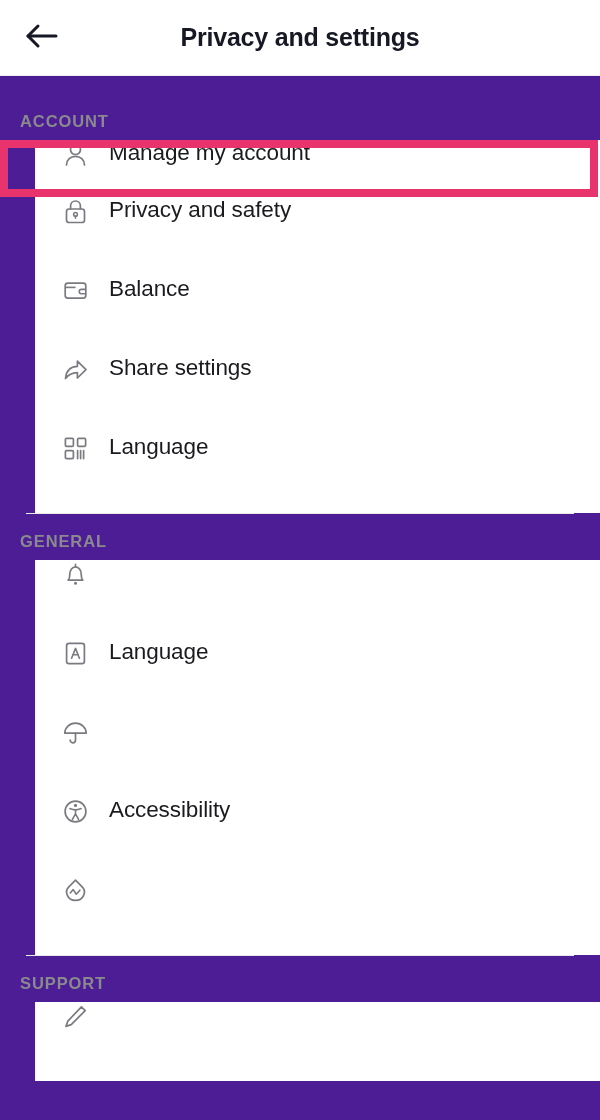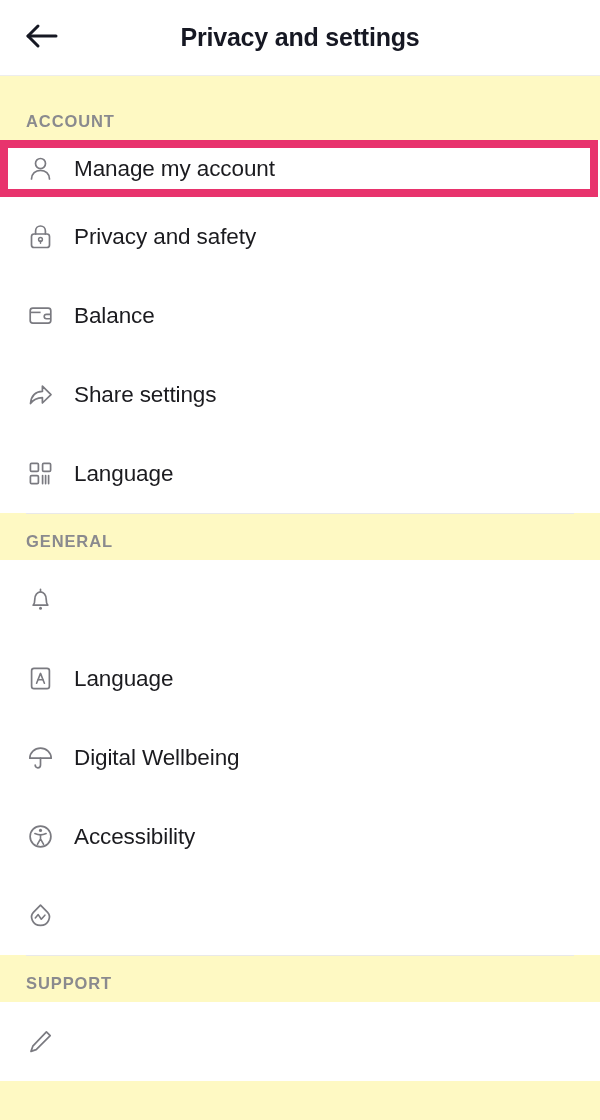--- a/index.html
+++ b/index.html
@@ -9,7 +9,7 @@
     font-family:"Liberation Sans", sans-serif;
     overflow:hidden;
   }
-  #app { width:600px; height:1120px; position:relative; background:#fef9c3; }
+  #app { width:600px; height:1120px; position:relative; background:#4c1d95; }
 
   
   .header {

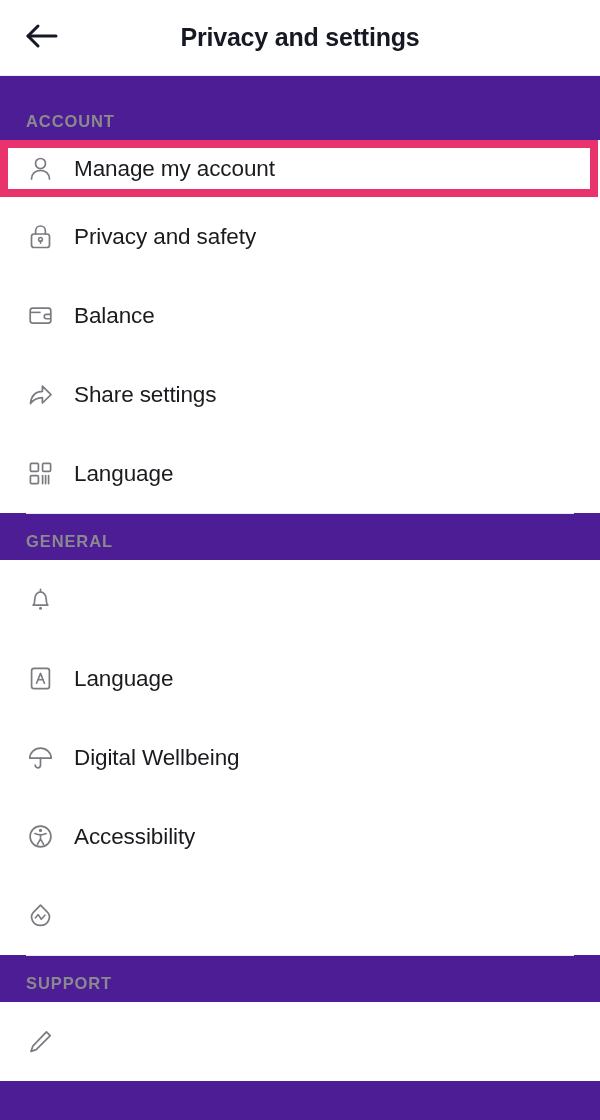--- a/index.html
+++ b/index.html
@@ -37,7 +37,7 @@
     font-size:16.5px;
     font-weight:bold;
     letter-spacing:0.9px;
-    padding-left:26px;
+    padding-left:20px;
     margin-top:8px;
   }
 

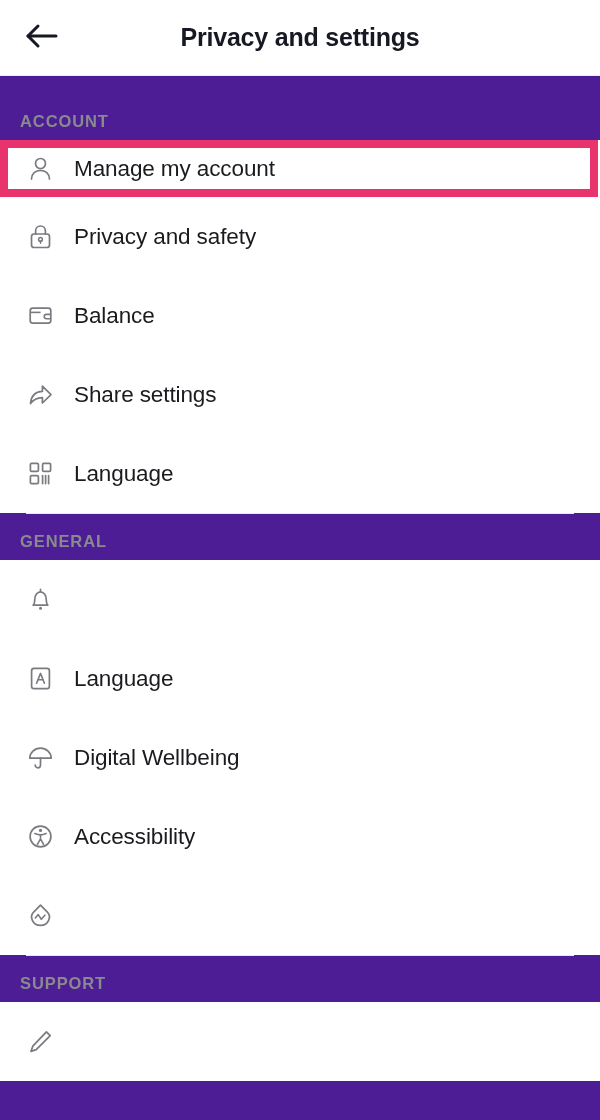--- a/index.html
+++ b/index.html
@@ -44,10 +44,11 @@
   
   .row {
     height:79px;
-    display:flex; align-items:center;
+    display:flex; 
     padding-left:26px;
     background:#fff;
     cursor:pointer;
+    margin-left:35px;
   }
   .row .icon-wrap {
     width:28px; height:28px;

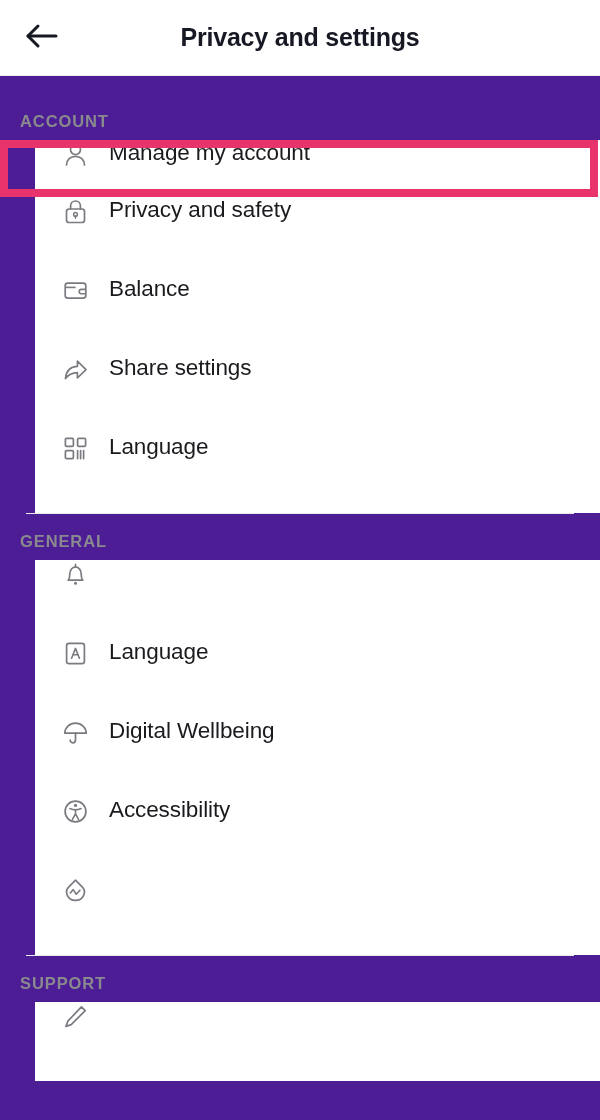--- a/index.html
+++ b/index.html
@@ -202,7 +202,6 @@
         <path d="M13.5 14.2 V21 C13.5 22.6 12.3 23.8 10.8 23.8 C9.3 23.8 8.2 22.6 8.2 21" stroke="#7a7a80" stroke-width="1.7" stroke-linecap="round"></path>
       </svg>
     </span>
-    <span class="row-label">Digital Wellbeing</span>
   </div>
 
   <div class="row">

